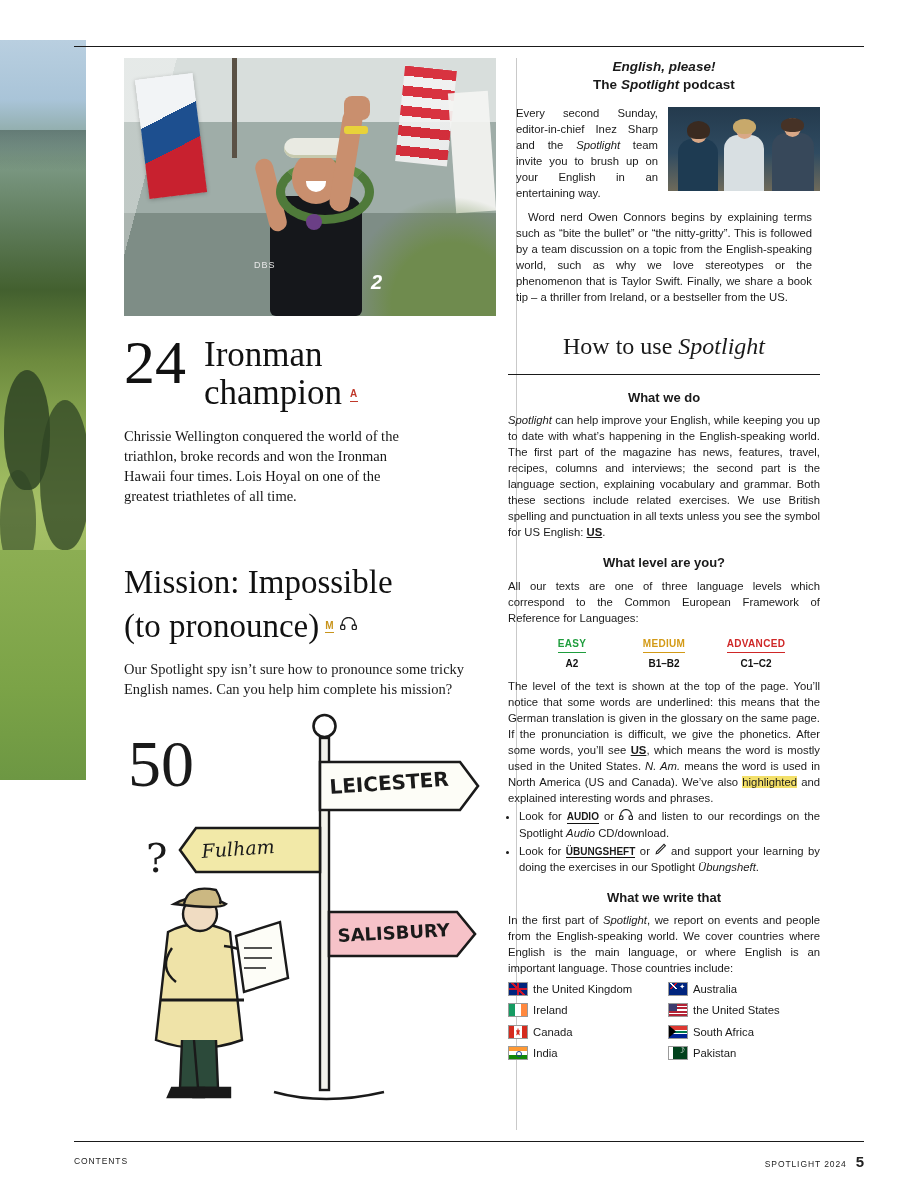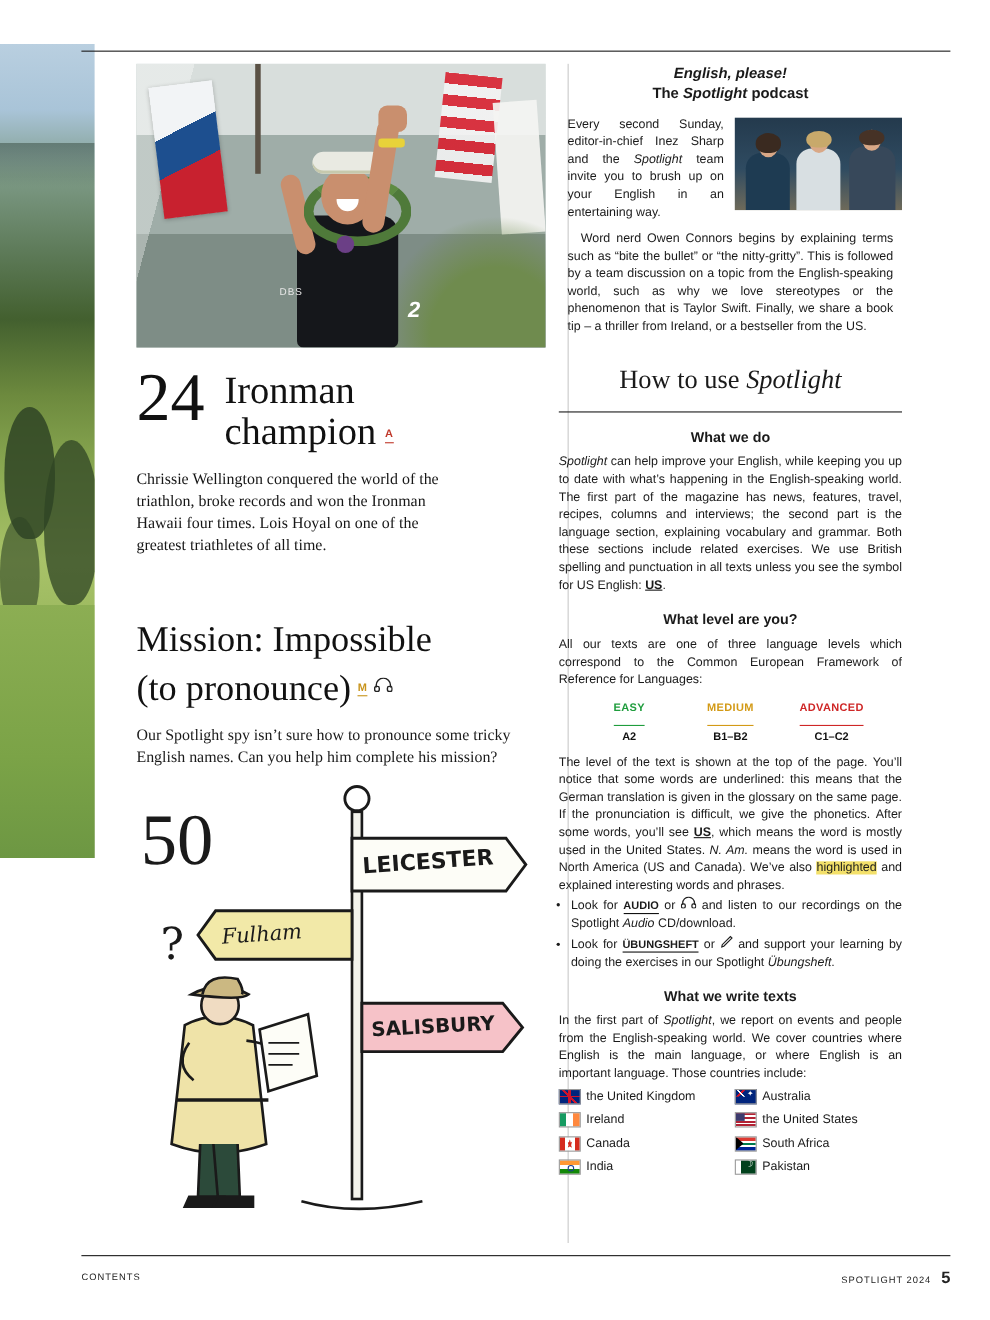--- a/index.html
+++ b/index.html
@@ -349,7 +349,7 @@
   .levels .tag {
     font-size: 10px; font-weight: bold; letter-spacing: .3px;
     border-bottom: 1.8px solid currentColor;
-    display: inline-block; padding-bottom: 8px;
+    display: inline-block; padding-bottom: 1px;
   }
   .levels .easy { color: #1f9d3d; }
   .levels .medium { color: #d39a16; }

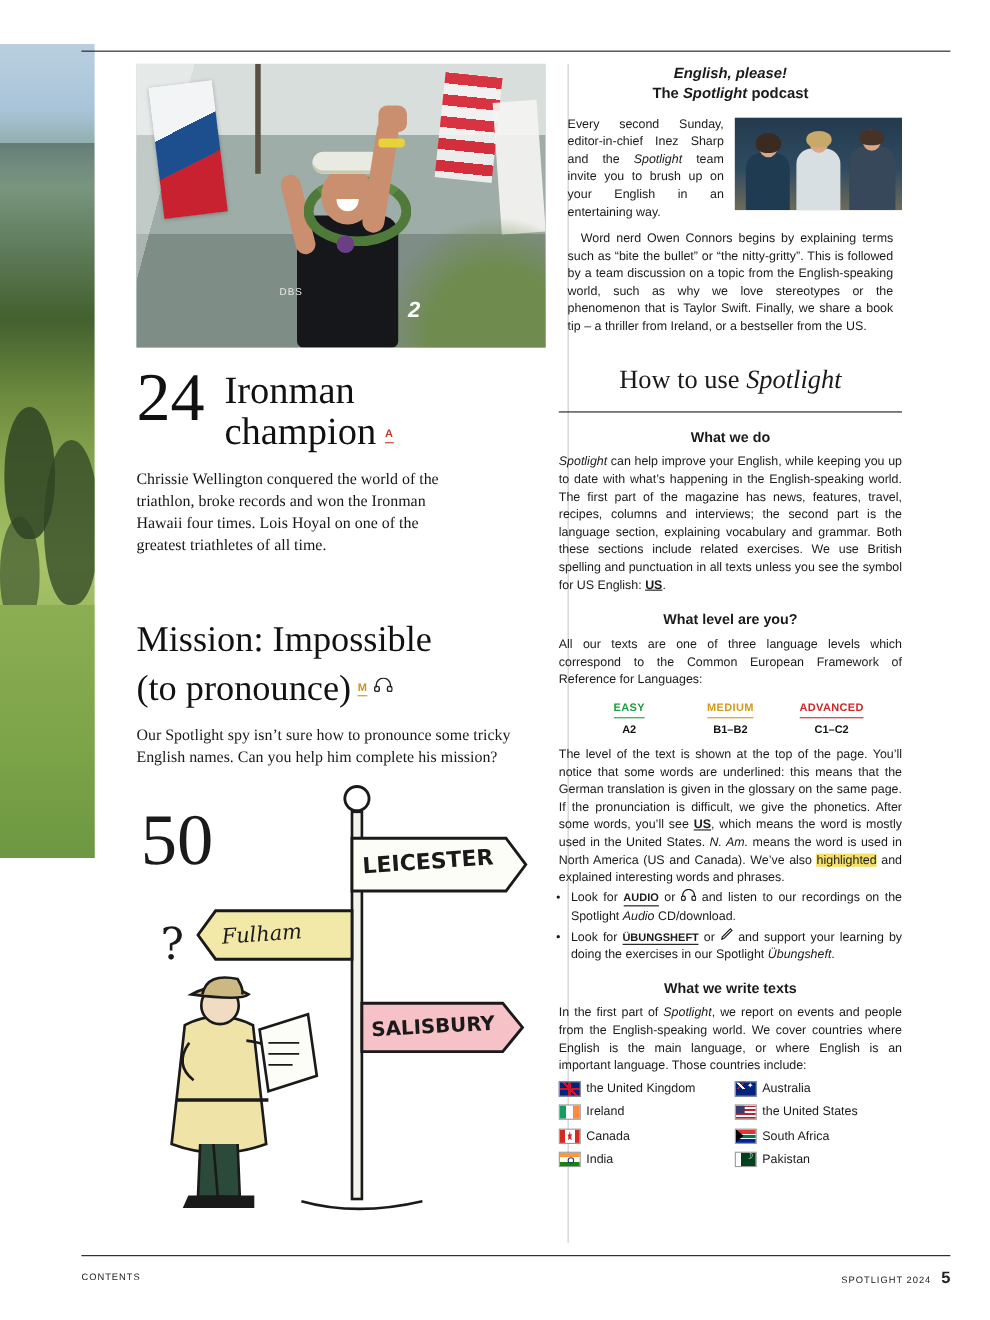--- a/index.html
+++ b/index.html
@@ -602,7 +602,7 @@
             </svg></span><span> and support your learning by doing the exercises in our Spotlight </span><span class="it">Übungsheft</span><span>.</span></li>
     </ul>
 
-    <div class="sub-head">What we write texts</div>
+    <div class="sub-head">What we write that</div>
     <p class="body-just"><span>In the first part of </span><span class="it">Spotlight</span><span>, we report on events and people from the English-speaking world. We cover countries where English is the main language, or where English is an important language. Those countries include:</span></p>
 
     <div class="flags">

